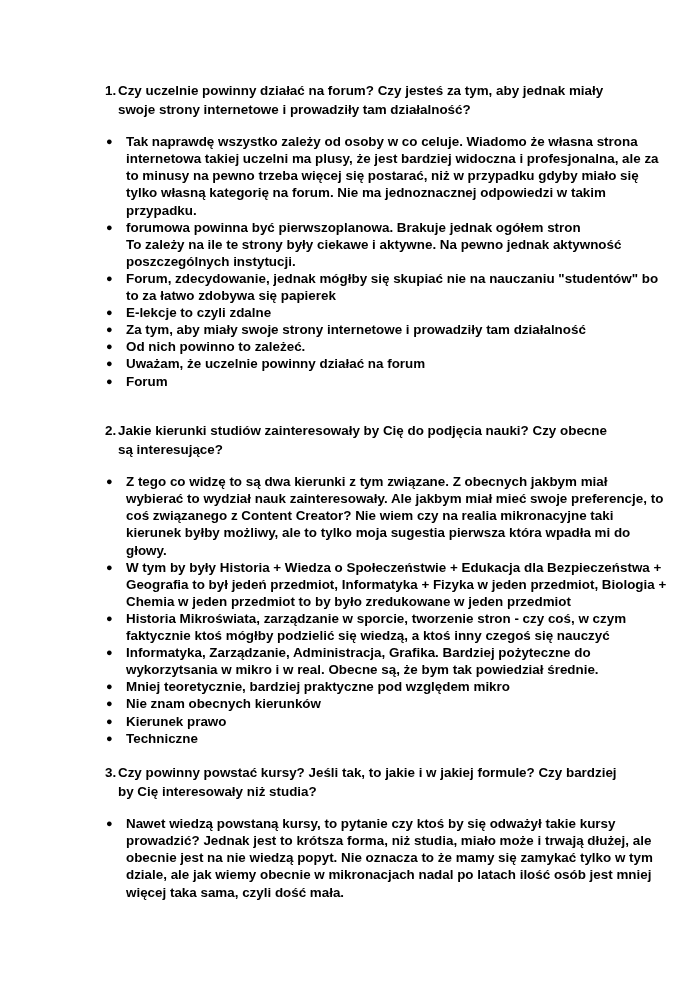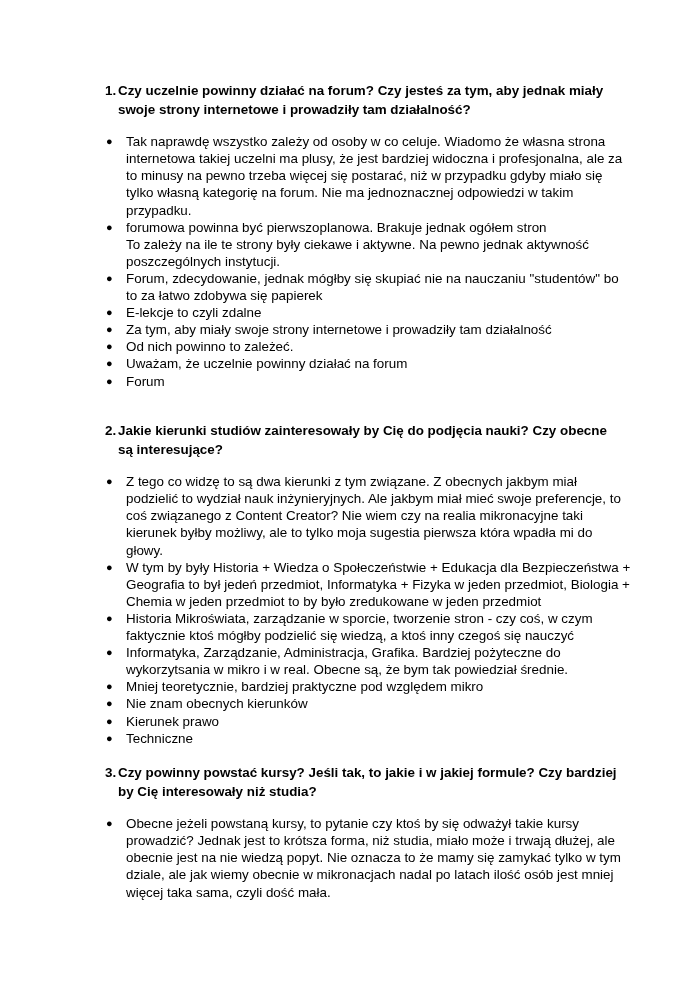--- a/index.html
+++ b/index.html
@@ -13,7 +13,7 @@
   .blist { position: relative; font-size: 13.4px; line-height: 17.1px; }
   .bitem { position: relative; }
   .bitem .dot { position: absolute; left: 106px; top: 0; font-size: 11px; line-height: 17.1px; }
-  .bitem .bline { display: block; margin-left: 126px; white-space: nowrap; }
+  .bitem .bline { display: block; margin-left: 126px; white-space: nowrap; font-weight: bold; }
 </style>
 </head>
 <body>

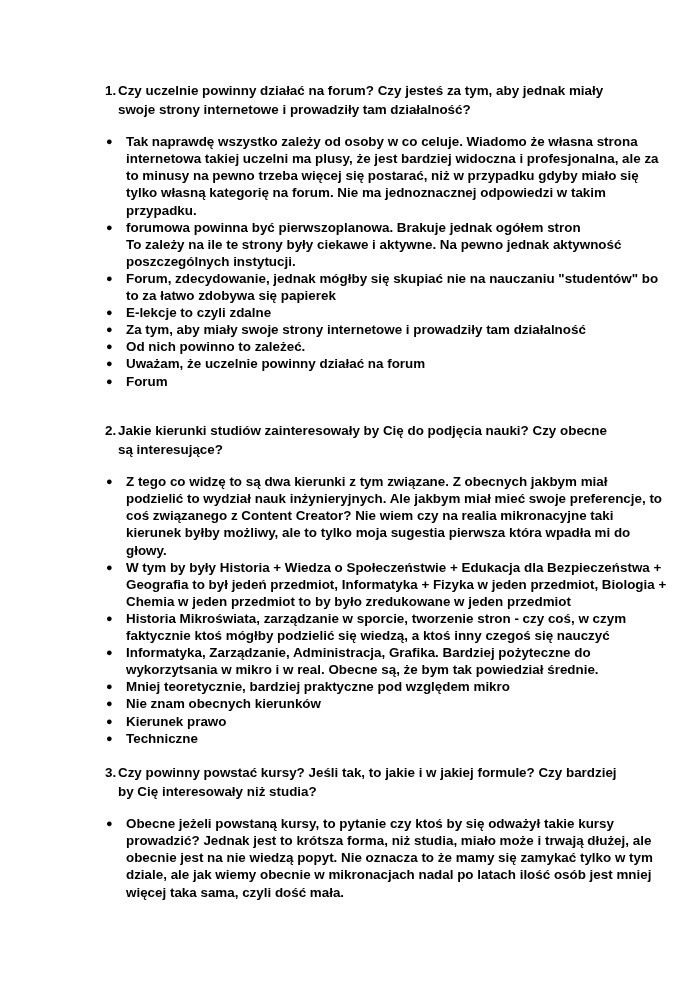--- a/index.html
+++ b/index.html
@@ -79,7 +79,7 @@
       <div class="bitem">
         <span class="dot">●</span>
         <span class="bline">Z tego co widzę to są dwa kierunki z tym związane. Z obecnych jakbym miał</span>
-        <span class="bline">podzielić to wydział nauk inżynieryjnych. Ale jakbym miał mieć swoje preferencje, to</span>
+        <span class="bline">wybierać to wydział nauk zainteresowały. Ale jakbym miał mieć swoje preferencje, to</span>
         <span class="bline">coś związanego z Content Creator? Nie wiem czy na realia mikronacyjne taki</span>
         <span class="bline">kierunek byłby możliwy, ale to tylko moja sugestia pierwsza która wpadła mi do</span>
         <span class="bline">głowy.</span>

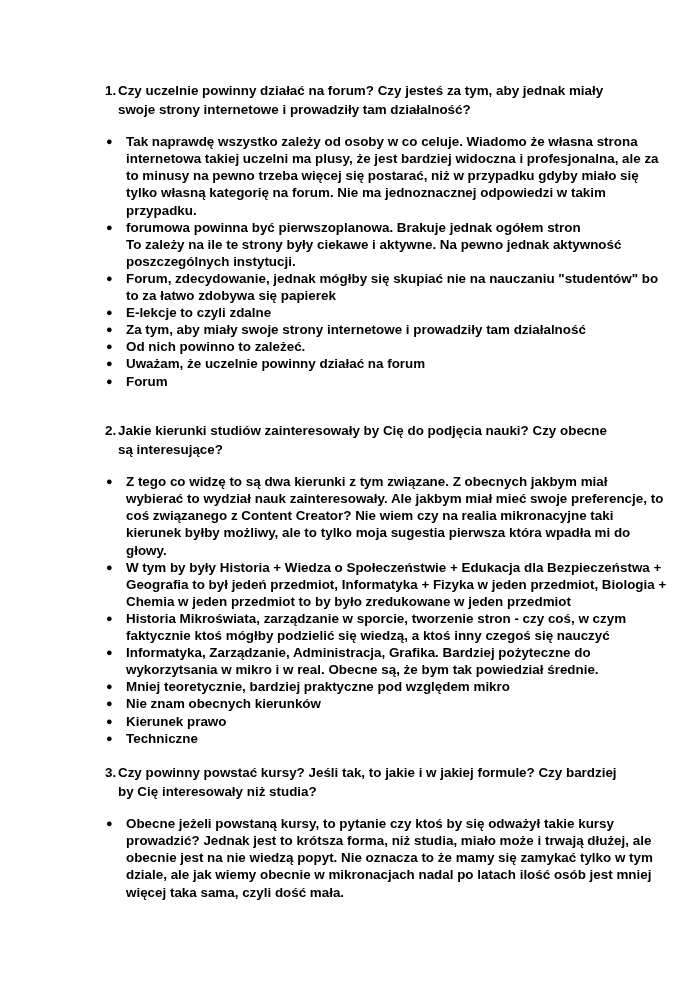--- a/index.html
+++ b/index.html
@@ -128,7 +128,7 @@
     <div class="blist" style="margin-top:14px;">
       <div class="bitem">
         <span class="dot">●</span>
-        <span class="bline">Obecne jeżeli powstaną kursy, to pytanie czy ktoś by się odważył takie kursy</span>
+        <span class="bline">Nawet wiedzą powstaną kursy, to pytanie czy ktoś by się odważył takie kursy</span>
         <span class="bline">prowadzić? Jednak jest to krótsza forma, niż studia, miało może i trwają dłużej, ale</span>
         <span class="bline">obecnie jest na nie wiedzą popyt. Nie oznacza to że mamy się zamykać tylko w tym</span>
         <span class="bline">dziale, ale jak wiemy obecnie w mikronacjach nadal po latach ilość osób jest mniej</span>

